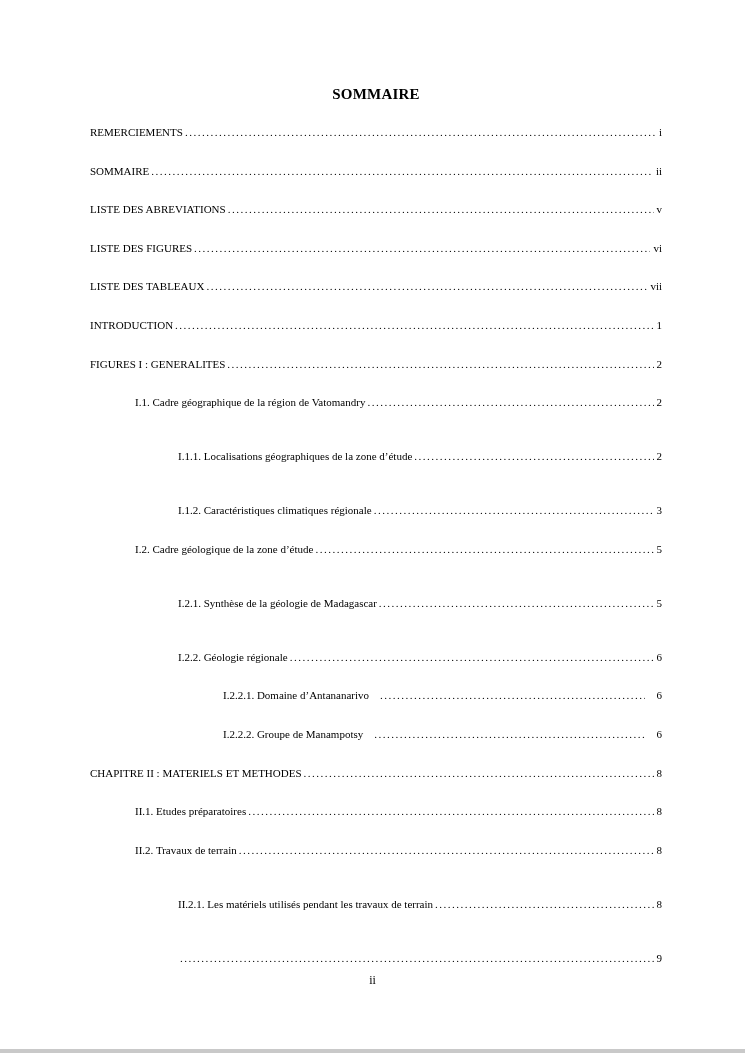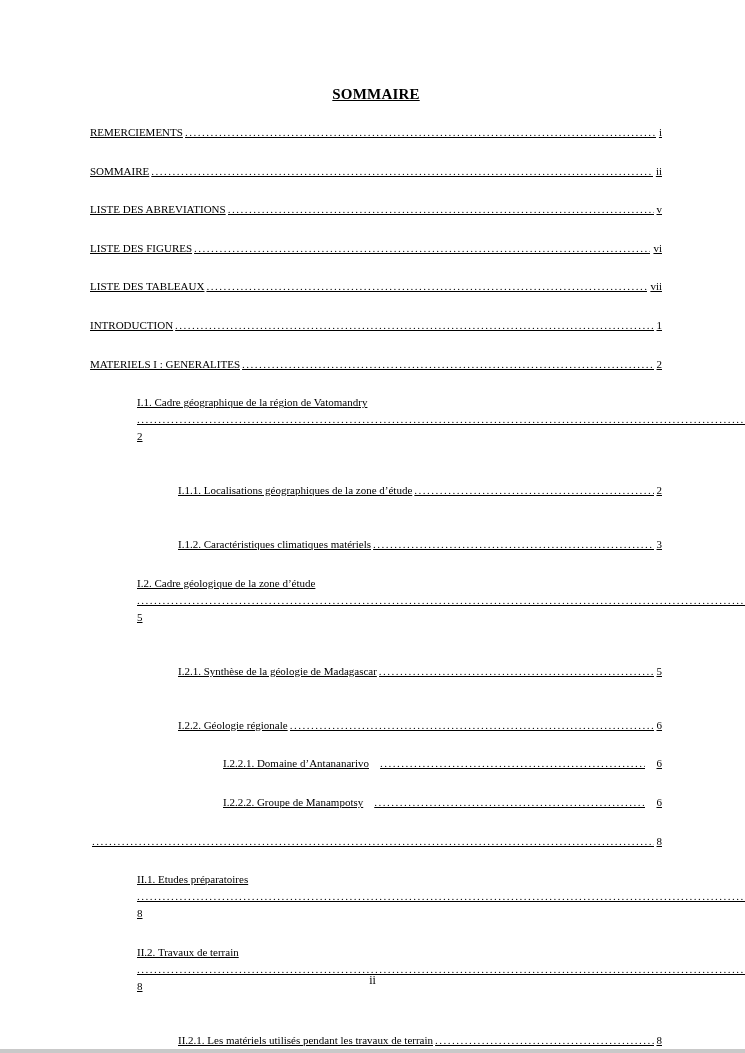--- a/index.html
+++ b/index.html
@@ -20,7 +20,6 @@
     inset: 0;
     padding: 86px 83px 0 90px;
     box-sizing: border-box;
-    text-decoration: underline;
   }
   .doc-title {
     text-align: center;

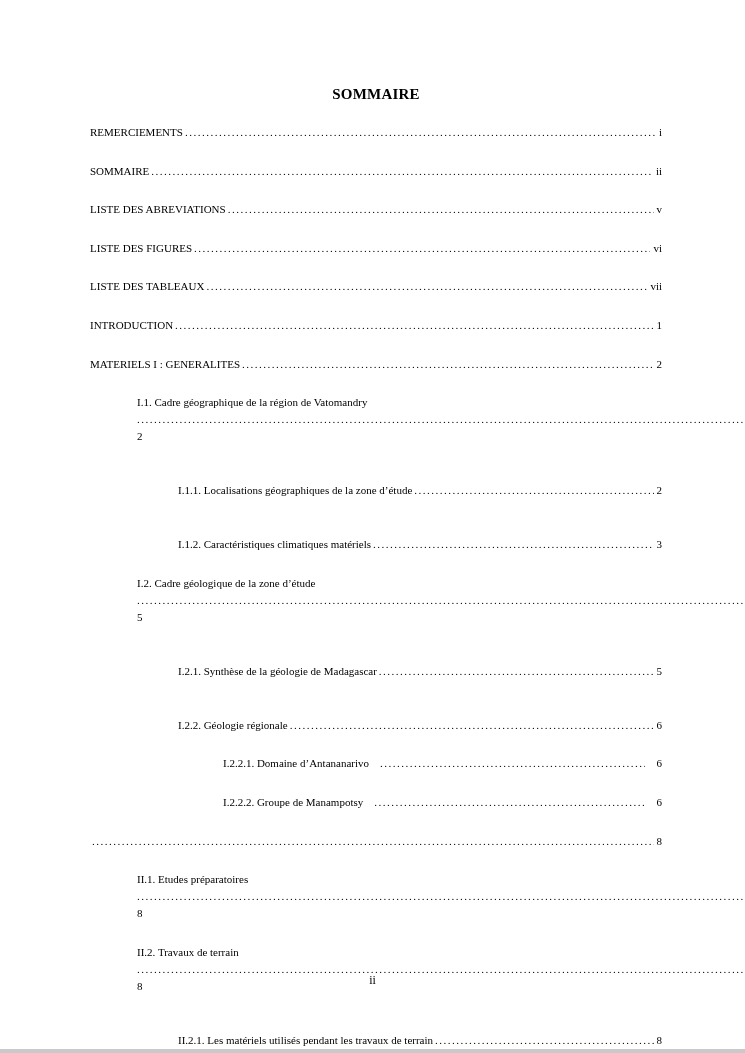--- a/index.html
+++ b/index.html
@@ -118,7 +118,7 @@
     <span class="toc-page">1</span>
   </div>
       <div class="toc-entry indent-0">
-    <span class="toc-label">MATERIELS I : GENERALITES</span>
+    <span class="toc-label">FIGURES I : GENERALITES</span>
     <span class="toc-leader"></span>
     <span class="toc-page">2</span>
   </div>

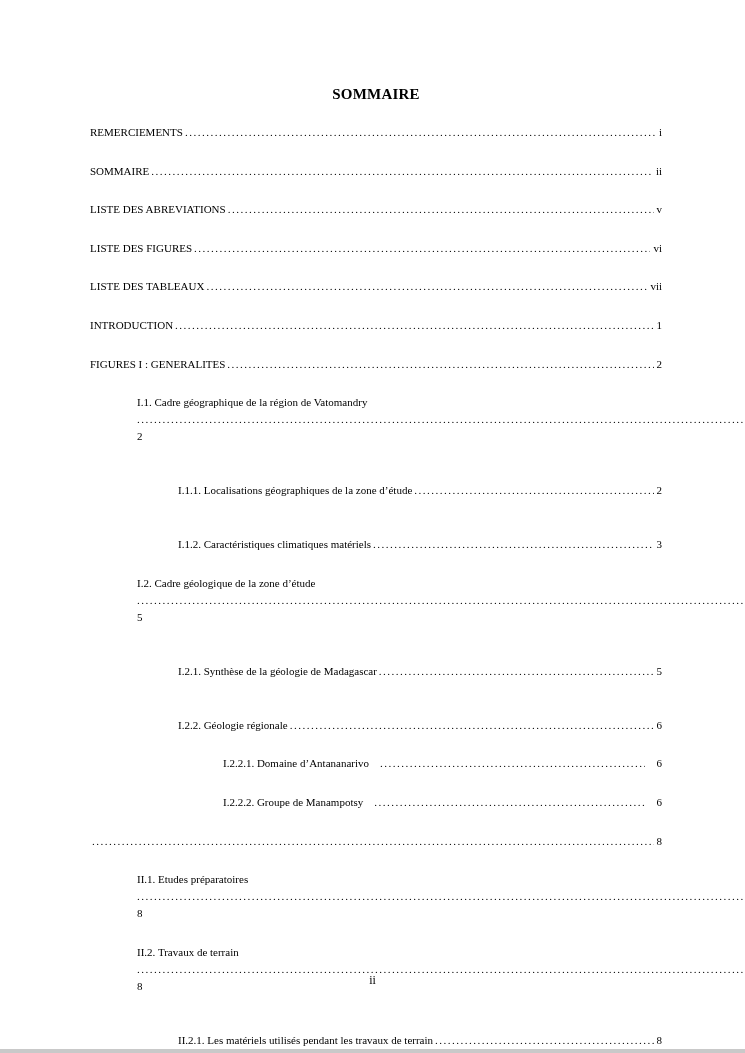--- a/index.html
+++ b/index.html
@@ -59,7 +59,7 @@
     white-space: nowrap;
   }
   .indent-0 { padding-left: 0; }
-  .indent-1 { padding-left: 45px; flex-direction: column; }
+  .indent-1 { padding-left: 45px; }
   .indent-2 { padding-left: 88px; margin-top: 37px; }
   .indent-3 { padding-left: 133px; gap: 9px; }
   .page-footer {

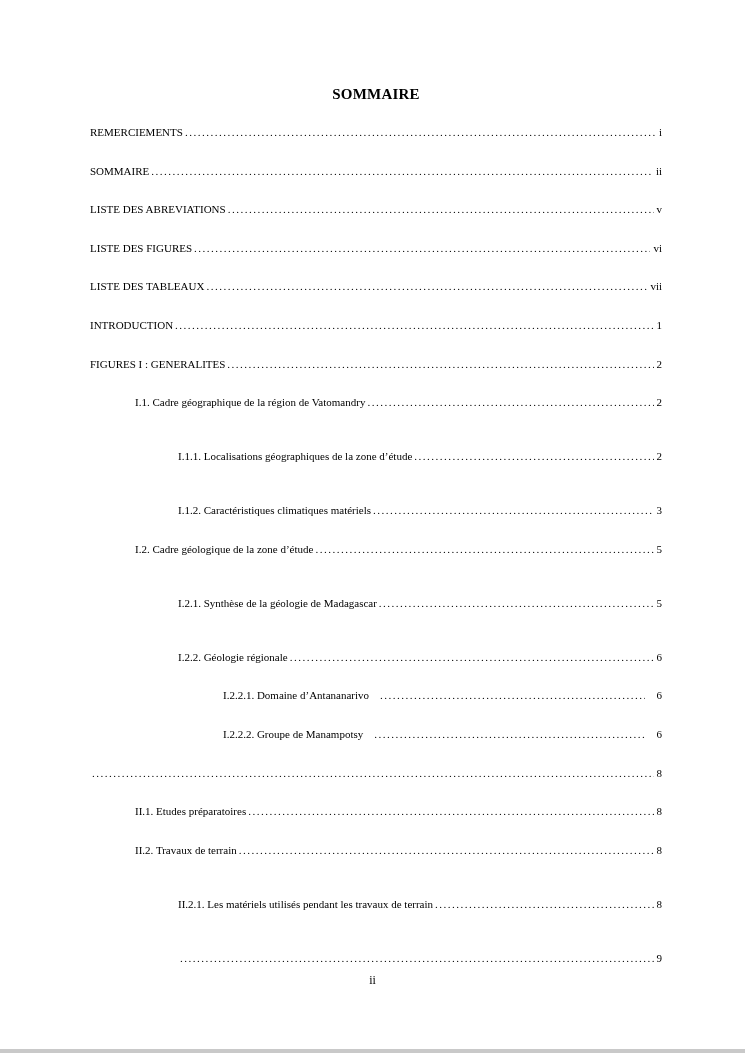--- a/index.html
+++ b/index.html
@@ -133,7 +133,7 @@
     <span class="toc-page">2</span>
   </div>
       <div class="toc-entry indent-2">
-    <span class="toc-label">I.1.2. Caractéristiques climatiques matériels</span>
+    <span class="toc-label">I.1.2. Caractéristiques climatiques régionale</span>
     <span class="toc-leader"></span>
     <span class="toc-page">3</span>
   </div>

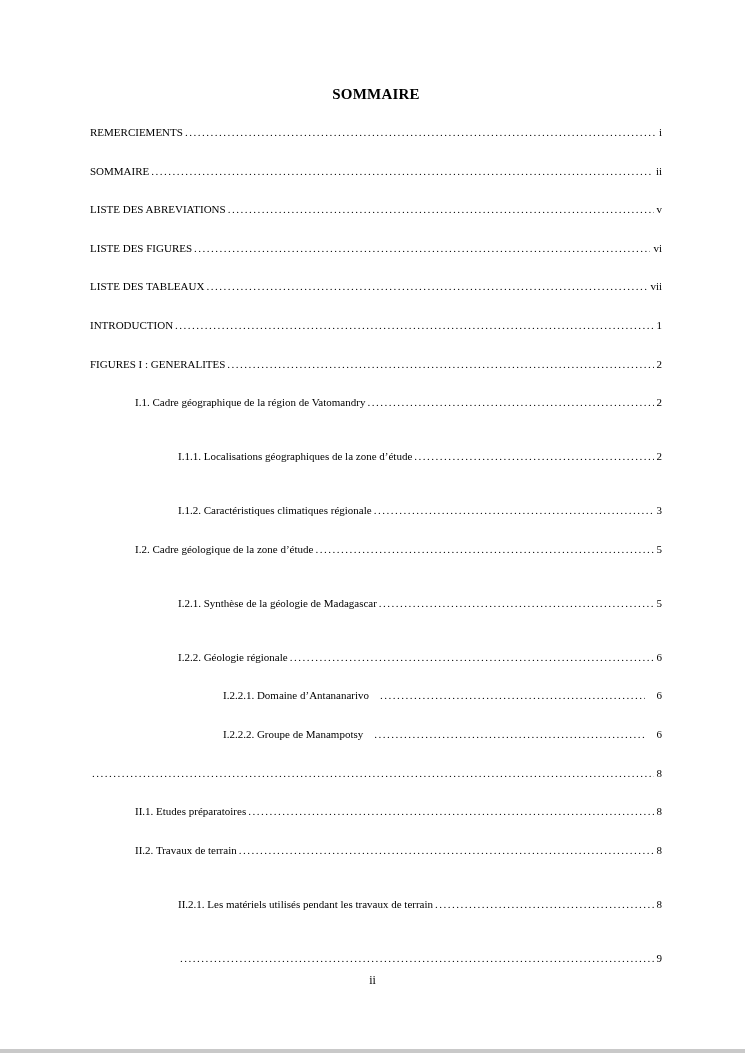--- a/index.html
+++ b/index.html
@@ -163,6 +163,7 @@
     <span class="toc-page">6</span>
   </div>
       <div class="toc-entry indent-0">
+    <span class="toc-label">CHAPITRE II : MATERIELS ET METHODES</span>
     <span class="toc-leader"></span>
     <span class="toc-page">8</span>
   </div>

